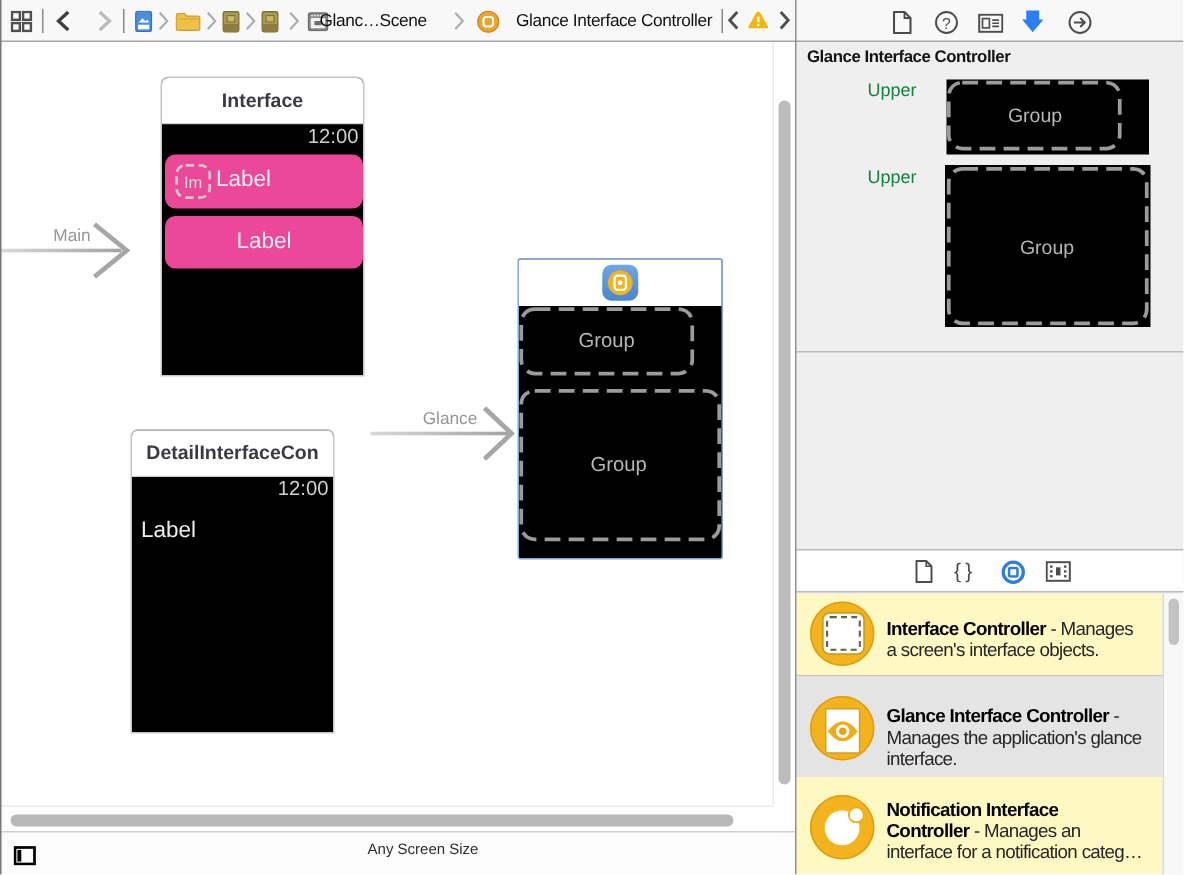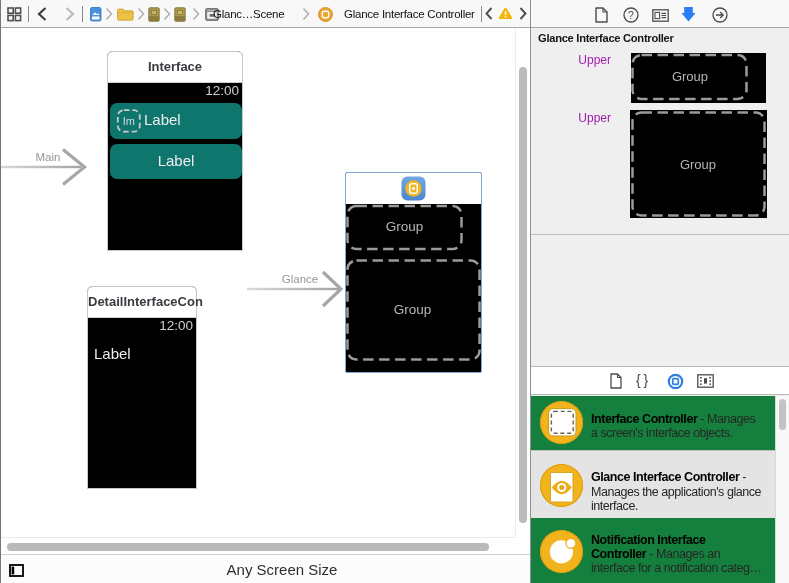--- a/index.html
+++ b/index.html
@@ -21,7 +21,7 @@
   .wlabel{font-size:15px;color:#ededed;}
   
   #inspector{left:531px;top:28px;width:258px;height:555px;background:#efefef;}
-  .insp-label{position:absolute;font-size:12px;color:#a21caf;text-align:right;}
+  .insp-label{position:absolute;font-size:12px;color:#15803d;text-align:right;}
   .blackbox{position:absolute;background:#000;}
   .libitem{position:absolute;left:0;width:244px;background:#15803d;box-sizing:border-box;}
   .libtext{position:absolute;left:60px;font-size:12.5px;letter-spacing:-0.45px;line-height:14.2px;color:#262626;width:200px;white-space:nowrap;}

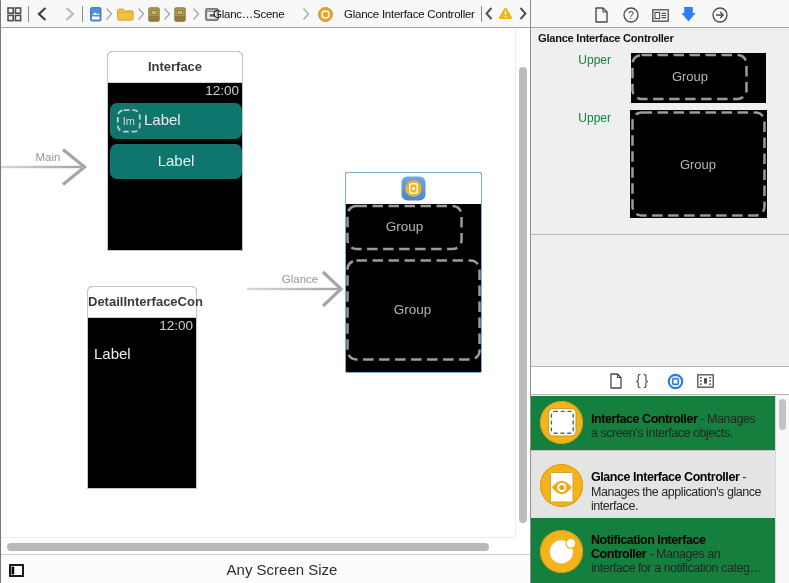--- a/index.html
+++ b/index.html
@@ -17,7 +17,7 @@
              border-bottom:1px solid #cfcfcf;border-radius:4px 4px 0 0;
              font-size:13px;font-weight:bold;color:#3a3a40;text-align:center;line-height:29px;}
   .clock{position:absolute;right:3px;font-size:13.5px;color:#cfcfcf;}
-  .wgroup{position:absolute;left:2px;width:132px;background:#0f766e;border-radius:7px;}
+  .wgroup{position:absolute;left:2px;width:132px;background:#ec4899;border-radius:7px;}
   .wlabel{font-size:15px;color:#ededed;}
   
   #inspector{left:531px;top:28px;width:258px;height:555px;background:#efefef;}

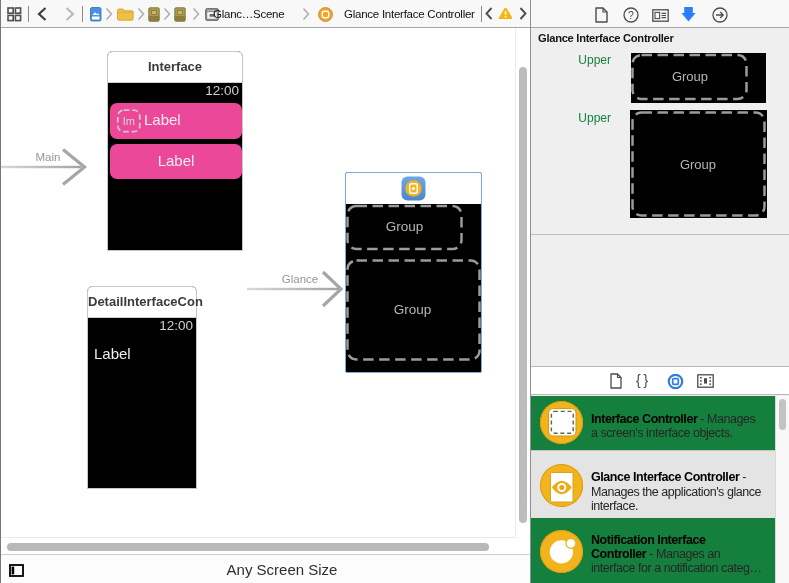--- a/index.html
+++ b/index.html
@@ -177,7 +177,7 @@
     </div>
   </div>
 
-  <div class="card" style="left:87px;top:258px;width:110px;height:203px;">
+  <div class="card" style="left:87px;top:258px;width:136px;height:203px;">
     <div class="cardtitle">DetailInterfaceCon</div>
     <div class="clock" style="top:31px;">12:00</div>
     <div class="wlabel abs" style="left:6px;top:58px;">Label</div>

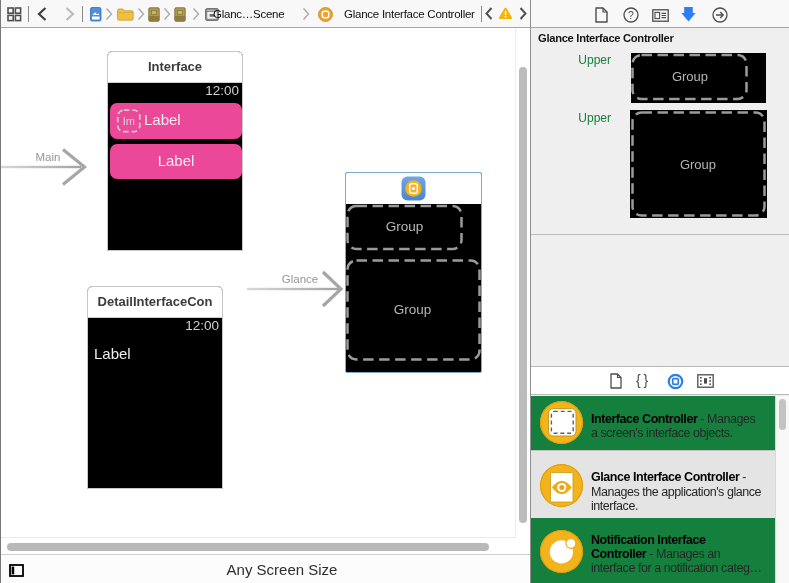--- a/index.html
+++ b/index.html
@@ -23,7 +23,7 @@
   #inspector{left:531px;top:28px;width:258px;height:555px;background:#efefef;}
   .insp-label{position:absolute;font-size:12px;color:#15803d;text-align:right;}
   .blackbox{position:absolute;background:#000;}
-  .libitem{position:absolute;left:0;width:244px;background:#15803d;box-sizing:border-box;}
+  .libitem{position:absolute;left:0;width:244px;background:#fef9c3;box-sizing:border-box;}
   .libtext{position:absolute;left:60px;font-size:12.5px;letter-spacing:-0.45px;line-height:14.2px;color:#262626;width:200px;white-space:nowrap;}
   .libtext b{color:#000;}
   .ycirc{position:absolute;border-radius:50%;background:#f3b31d;width:43px;height:43px;left:8.5px;box-shadow:inset 0 0 0 1px #dd9d0e;}

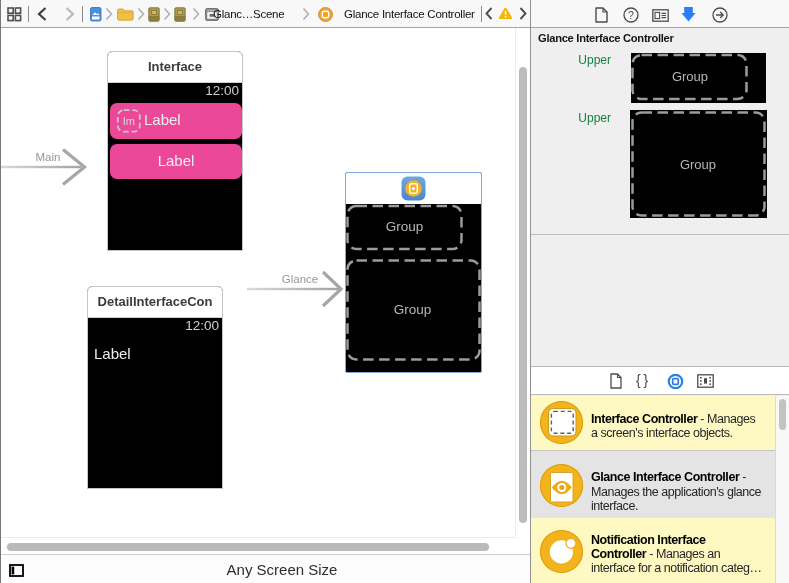--- a/index.html
+++ b/index.html
@@ -217,7 +217,7 @@
       <rect x="1" y="1" width="13" height="11" fill="none" stroke="#000" stroke-width="1.8"></rect>
       <rect x="2.6" y="2.6" width="2.6" height="7.8" fill="#000"></rect>
     </svg>
-    <div class="abs" style="left:282px;top:6px;transform:translateX(-50%);font-size:15px;color:#2e2e2e;white-space:nowrap;">Any Screen Size</div>
+    <div class="abs" style="left:282px;top:6px;transform:translateX(-50%);font-size:10px;color:#2e2e2e;white-space:nowrap;">Any Screen Size</div>
     <div class="abs" style="left:0;top:27.5px;width:530px;height:1.5px;background:#8f8f8f;"></div>
   </div>
 </div>

